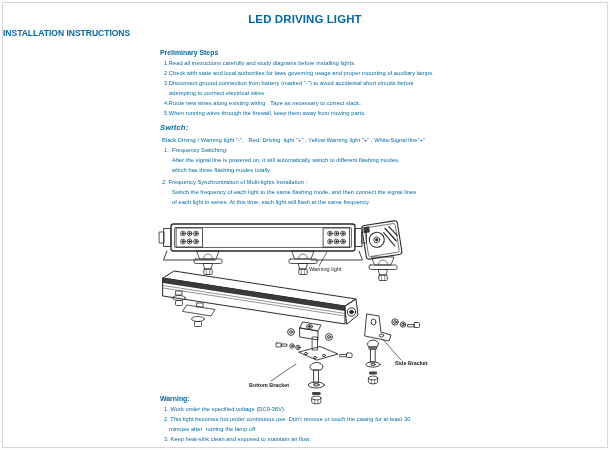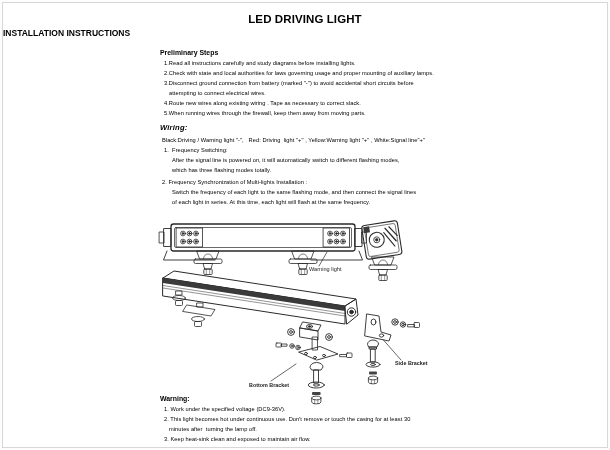--- a/index.html
+++ b/index.html
@@ -10,7 +10,7 @@
   }
   .doc {
     position: relative; width: 606px; height: 446px; margin: 2px;
-    background: #ffffff; border: 1px solid #d7d7d7; color: #000000;
+    background: #ffffff; border: 1px solid #d7d7d7; color: #0369a1;
     overflow: hidden;
   }
   .title {

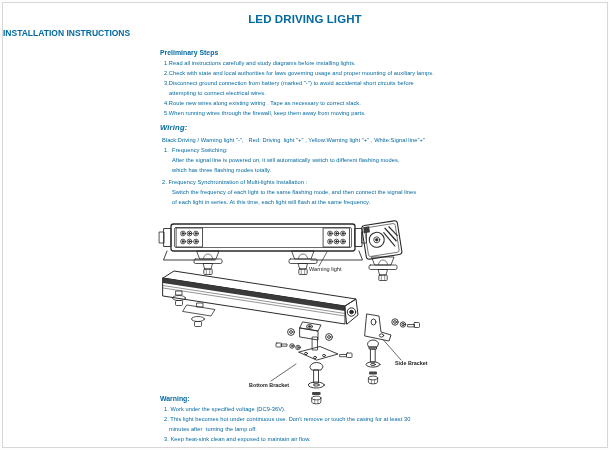--- a/index.html
+++ b/index.html
@@ -65,7 +65,7 @@
   </div>
 
   <div class="sec sec-wiring">
-    <div class="h h-wiring">Wiring:</div>
+    <div class="h h-wiring">Switch:</div>
     <div class="ln pl2">Black:Driving / Warning light "-",   Red: Driving  light "+" , Yellow:Warning light "+" , White:Signal line"+"</div>
     <div class="ln pl4">1.  Frequency Switching:</div>
     <div class="ln pl12">After the signal line is powered on, it will automatically switch to different flashing modes,</div>

